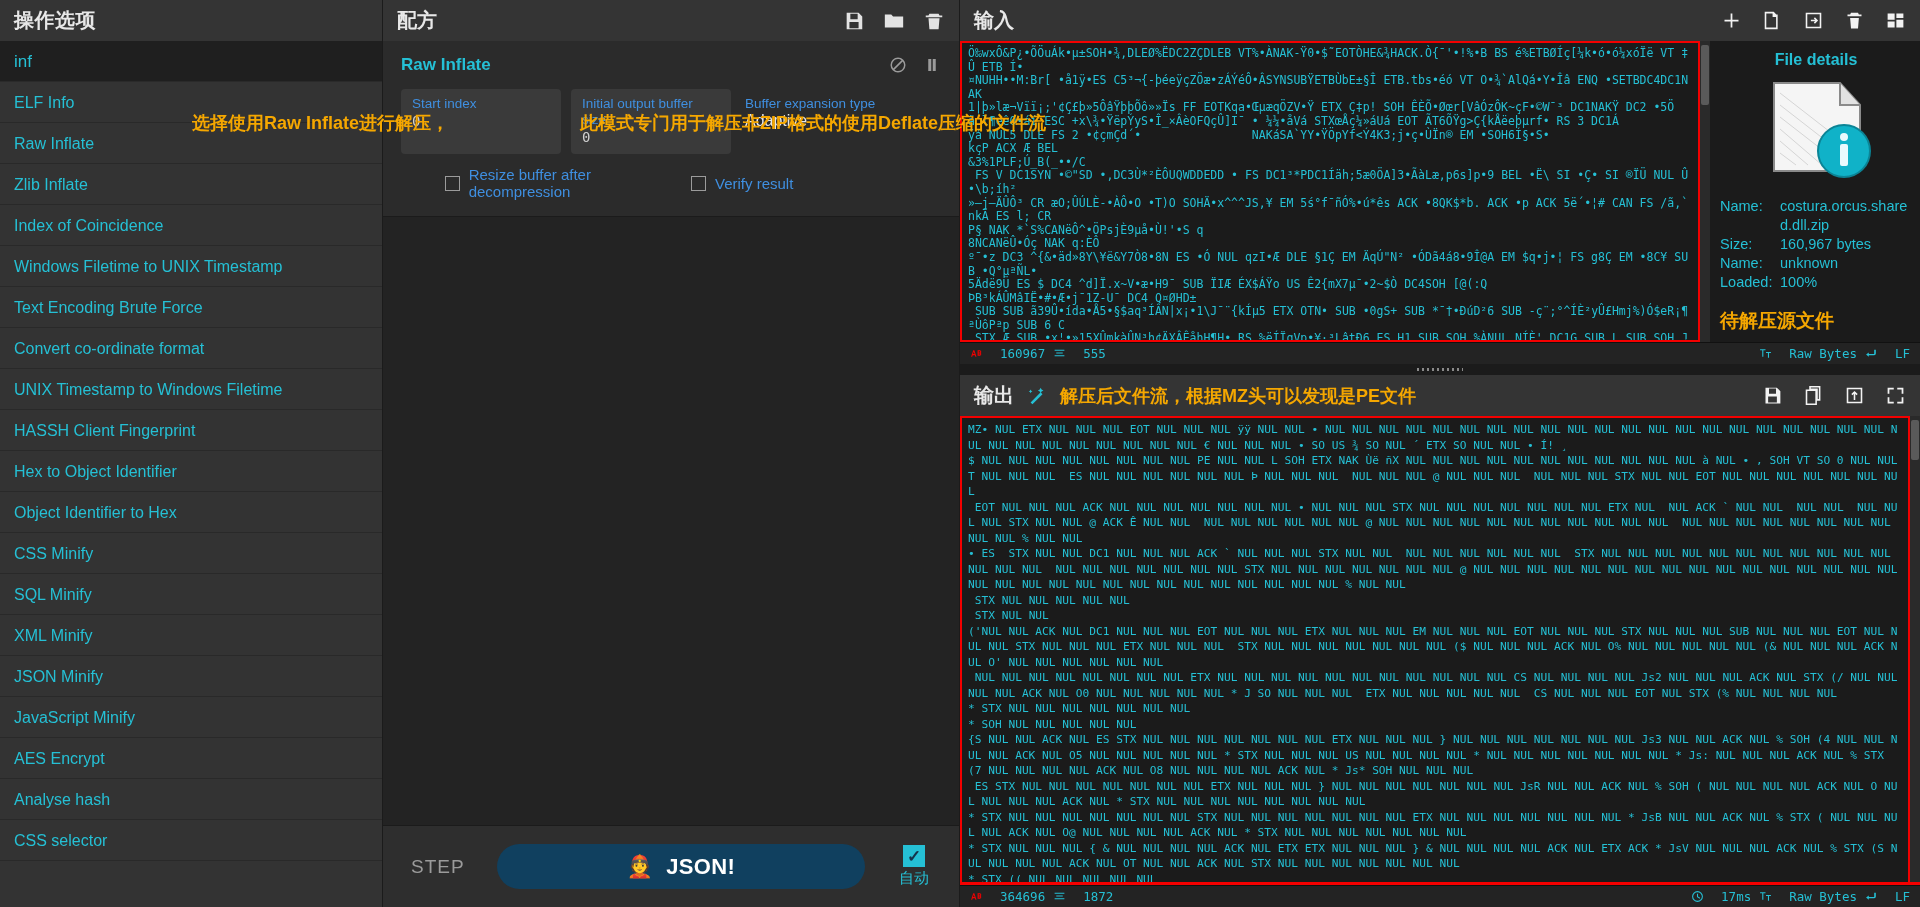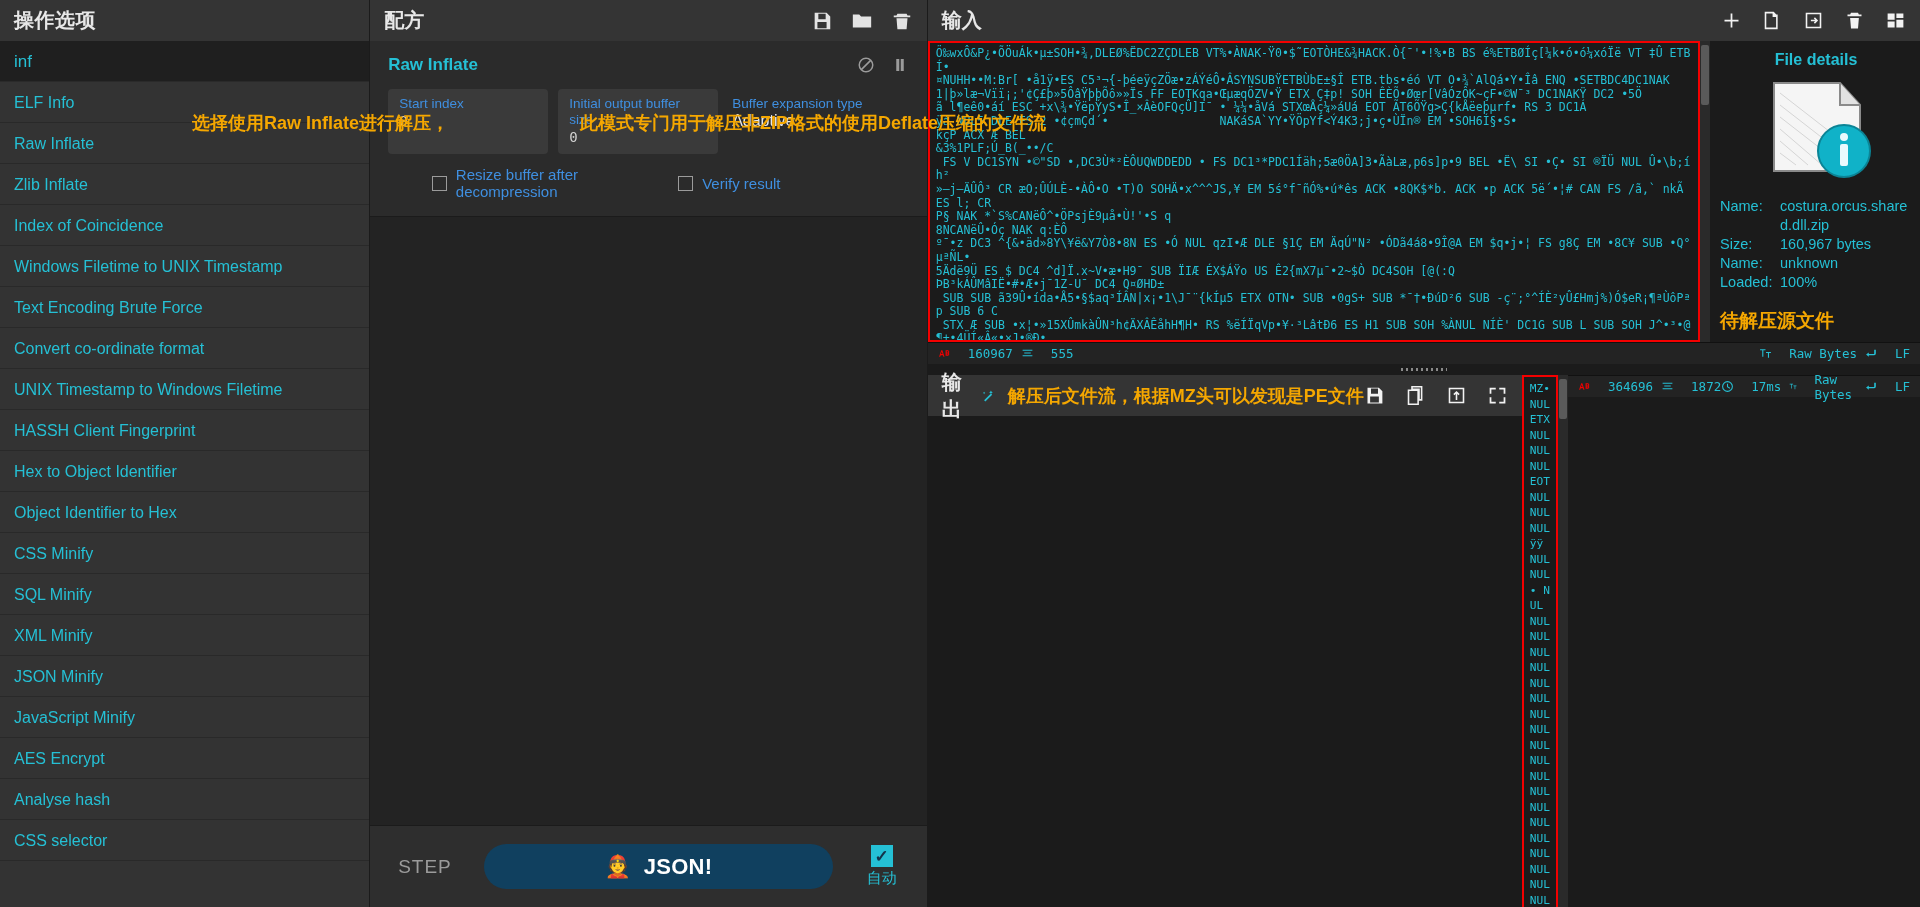--- a/index.html
+++ b/index.html
@@ -85,7 +85,7 @@
   .splitter i { display:block; width:46px; height:3px;
      background:repeating-linear-gradient(to right,#8a8a8a 0 2px, transparent 2px 5px);}
 
-  .output-sec { flex:1; display:flex; flex-direction:row; min-height:0;}
+  .output-sec { flex:1; display:flex; flex-direction:column; min-height:0;}
   .out-body { flex:1; min-height:0; display:flex;}
   .outwrap { flex:1; background:#1b1b1b; border:2px solid #f40000; border-bottom:none; overflow:hidden; position:relative;}
   .out { font-family:"DejaVu Sans Mono", monospace; font-size:11.2px; line-height:15.5px; color:#25c0d5;

